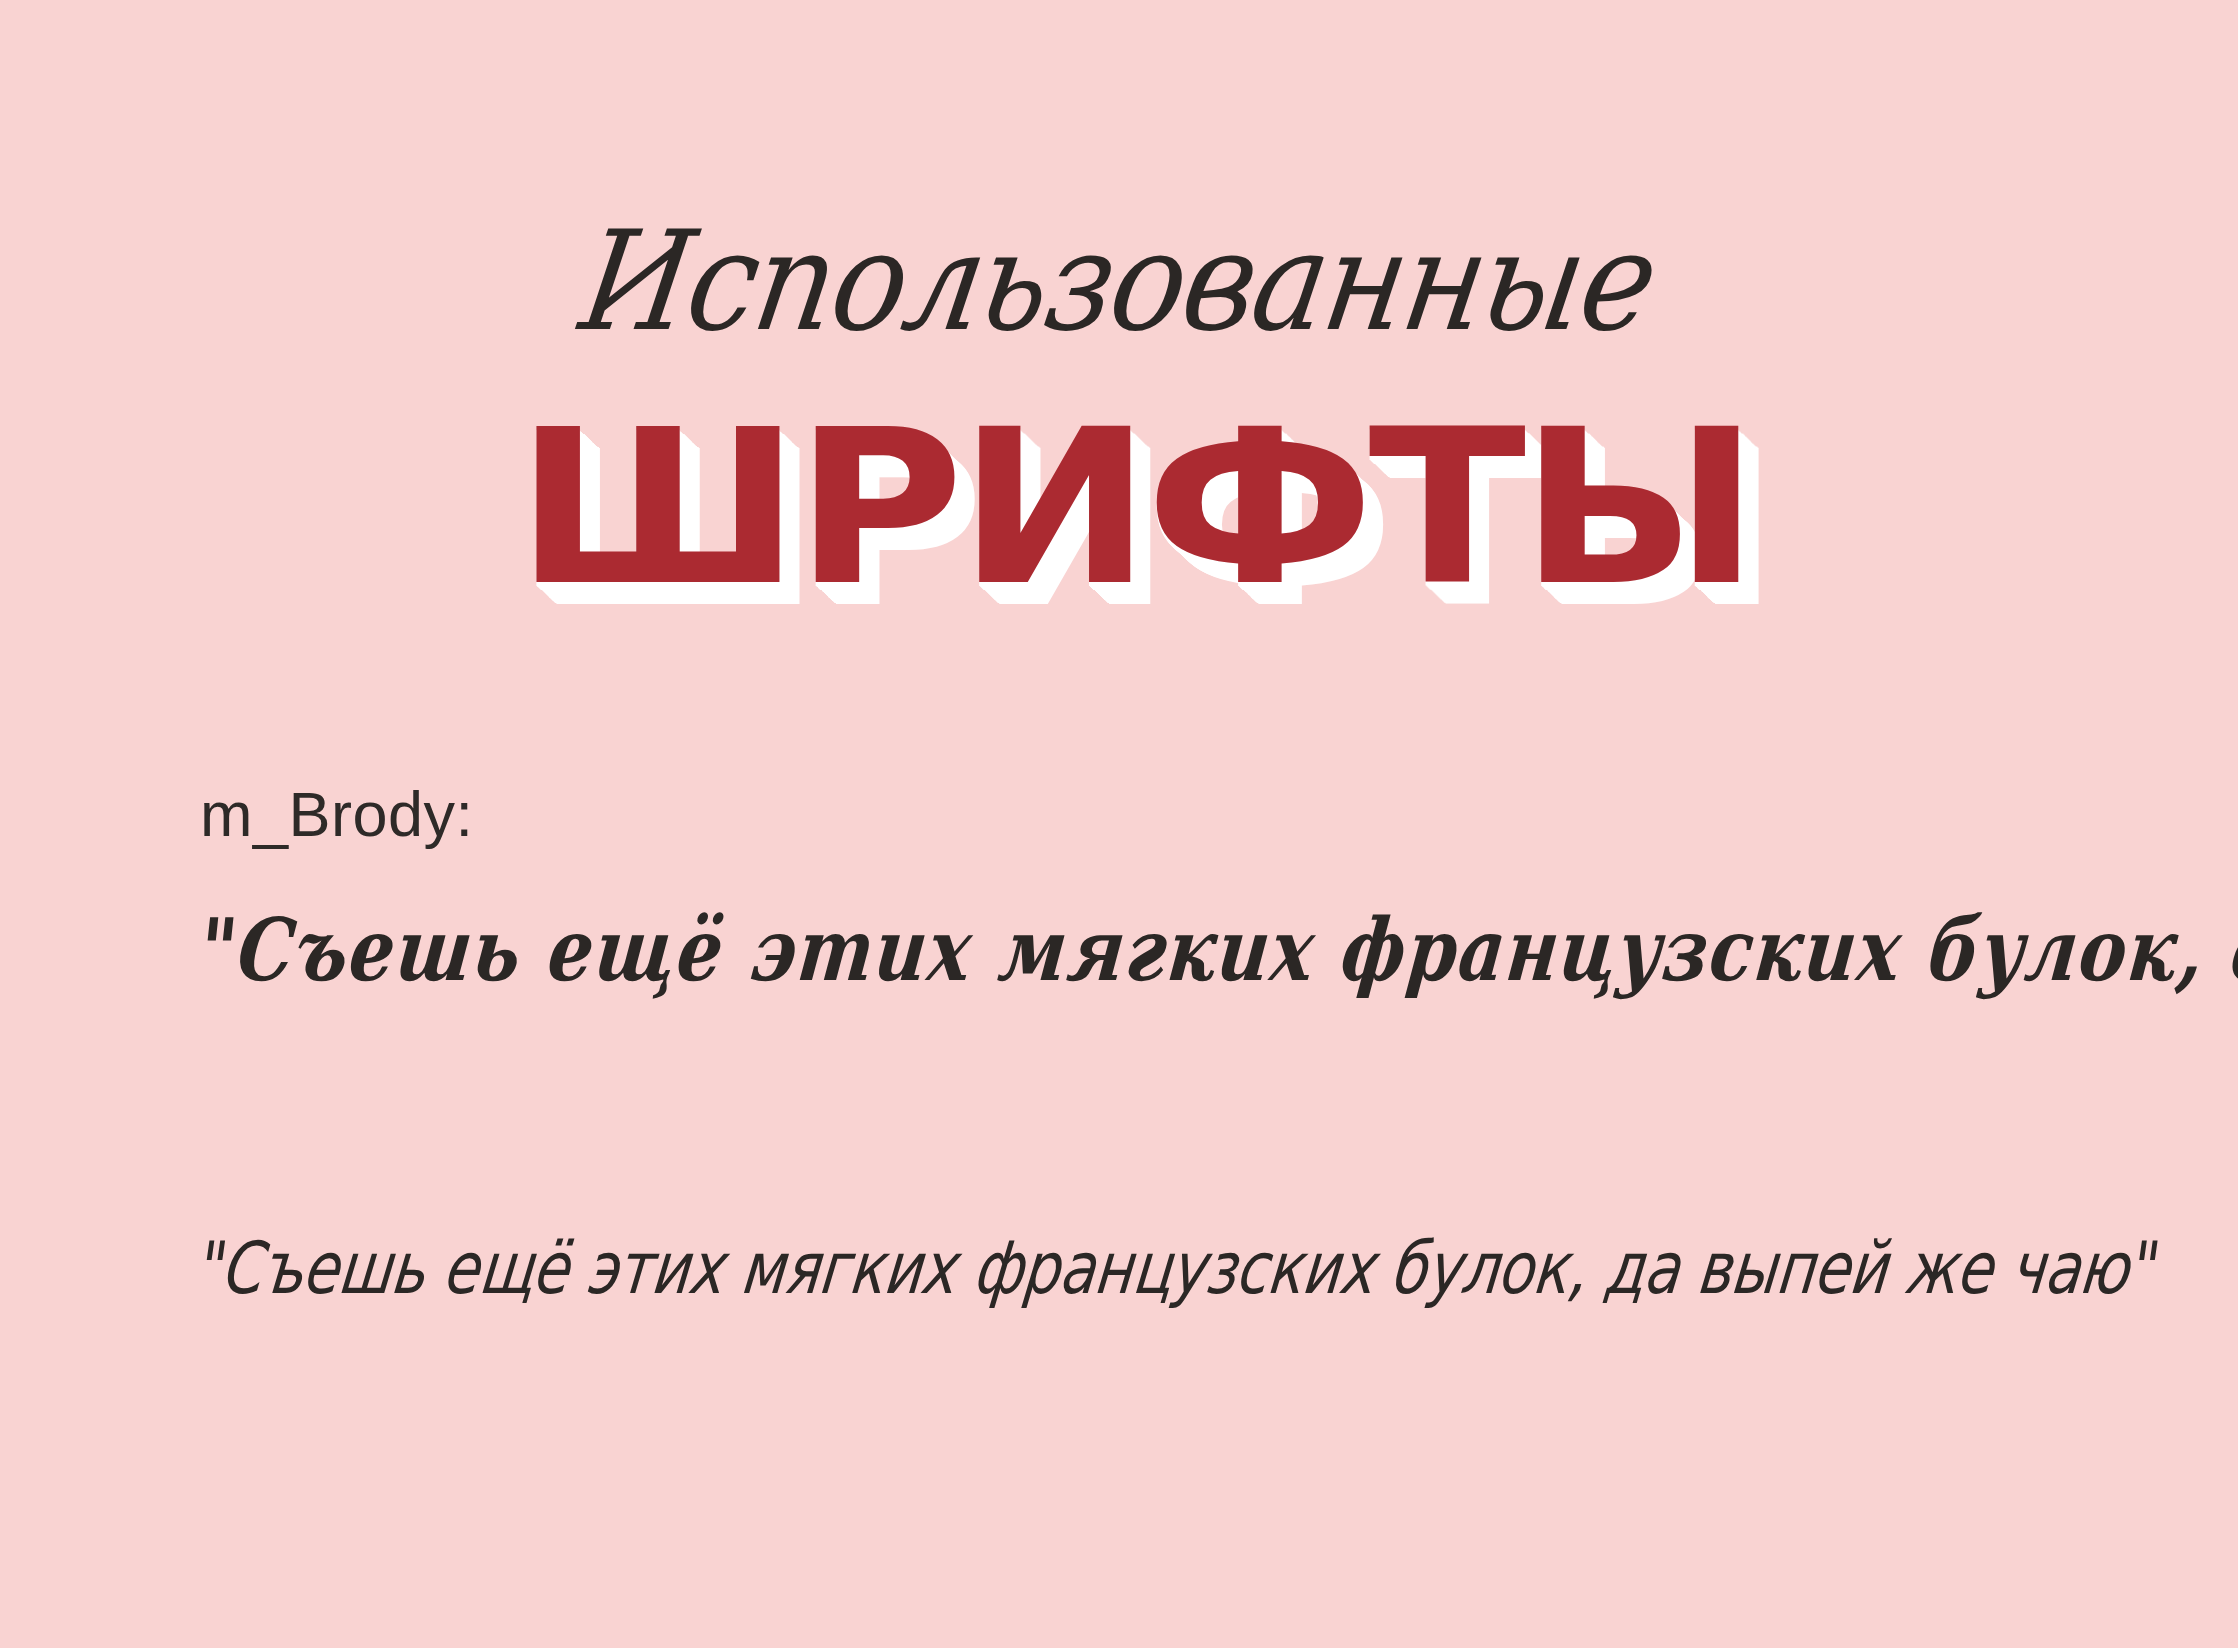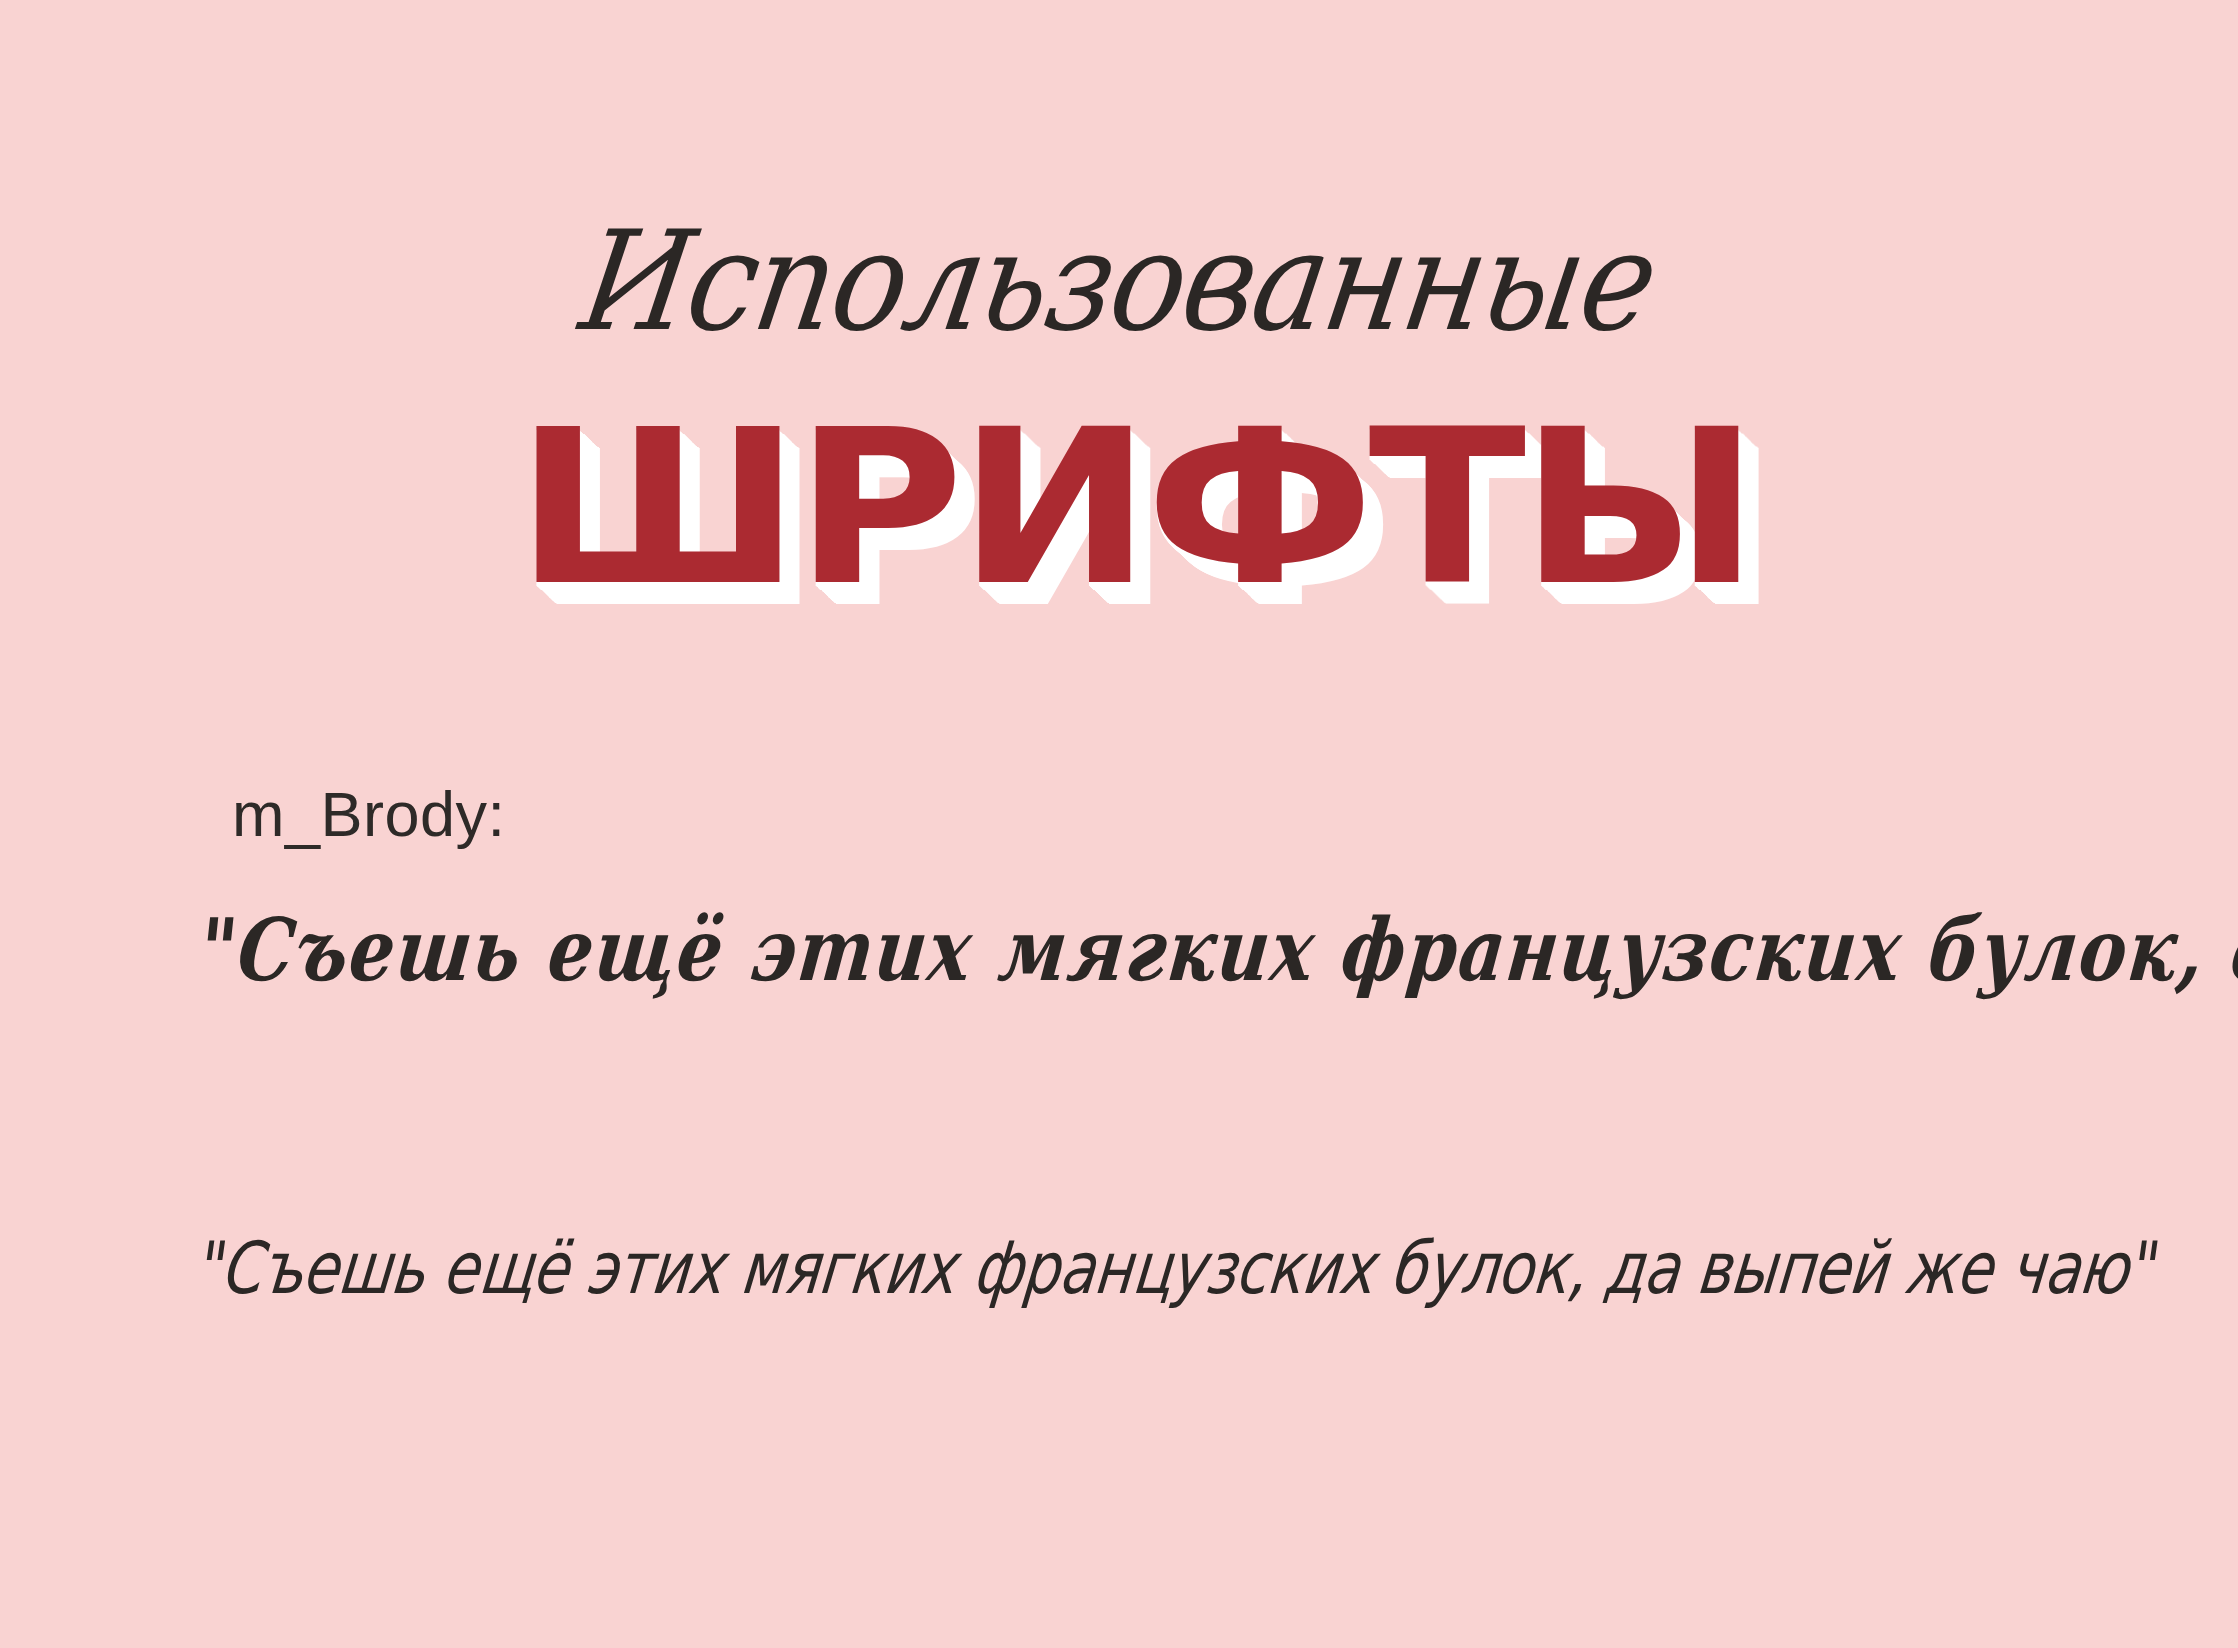--- a/index.html
+++ b/index.html
@@ -121,7 +121,6 @@
     line-height: 1;
     letter-spacing: 0.5px;
     white-space: nowrap;
-    margin-left: 32px;
   }
 
   .pangram {

